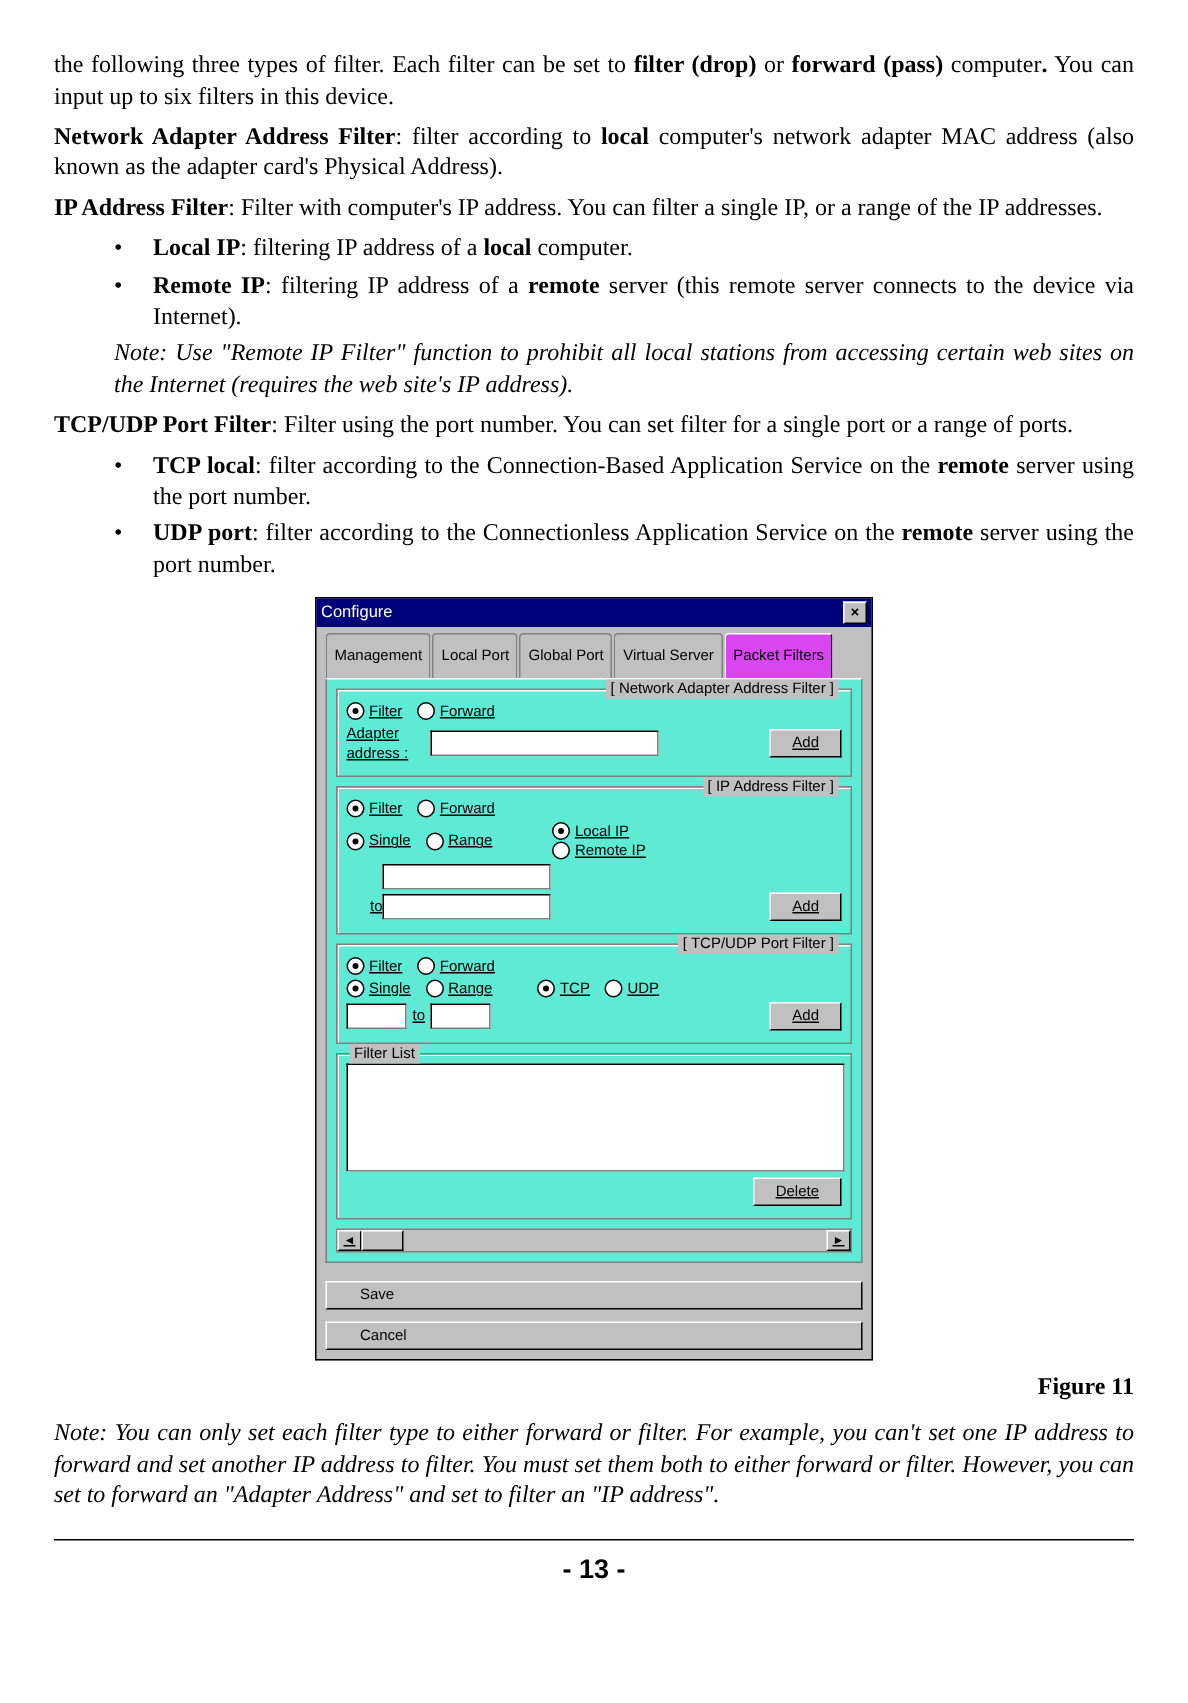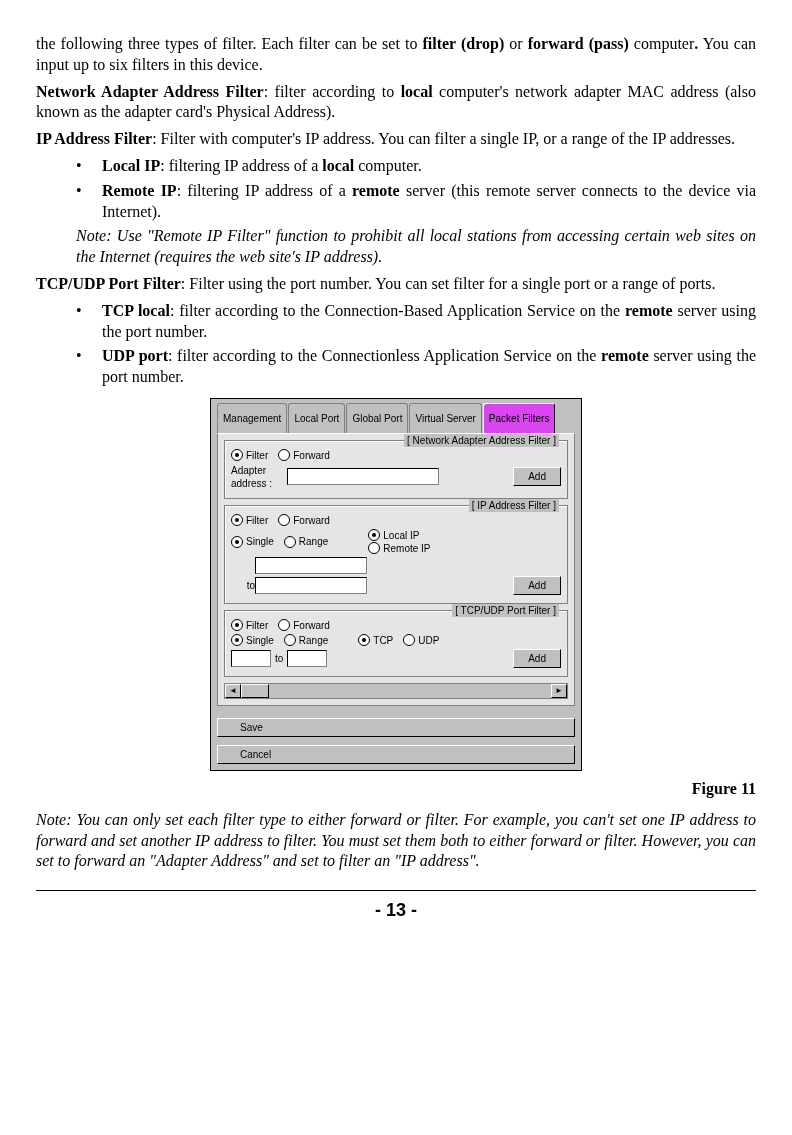--- a/index.html
+++ b/index.html
@@ -160,6 +160,10 @@
 
 <div class="figure-wrap">
   <div class="dialog">
+    <div class="titlebar">
+      <span class="t-title">Configure</span>
+      <span class="t-close">×</span>
+    </div>
     <div class="tabs">
       <div class="tab">Management</div>
       <div class="tab">Local Port</div>

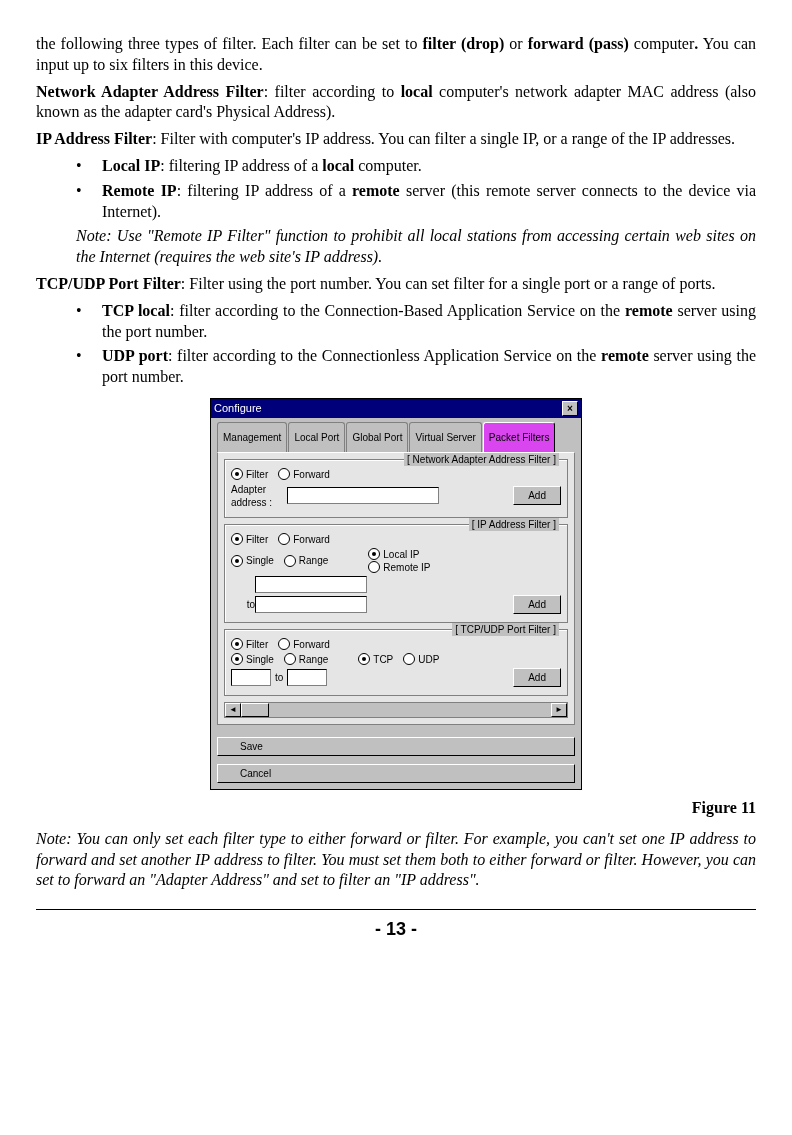--- a/index.html
+++ b/index.html
@@ -65,7 +65,8 @@
   border-top-color:#fff;
   margin: 0 6px 6px 6px;
   padding: 6px;
-  background: #e5e5e5;
+  background: #5eead4;
+  text-decoration: underline;
 }
 .groupbox {
   border: 1px solid #808080;

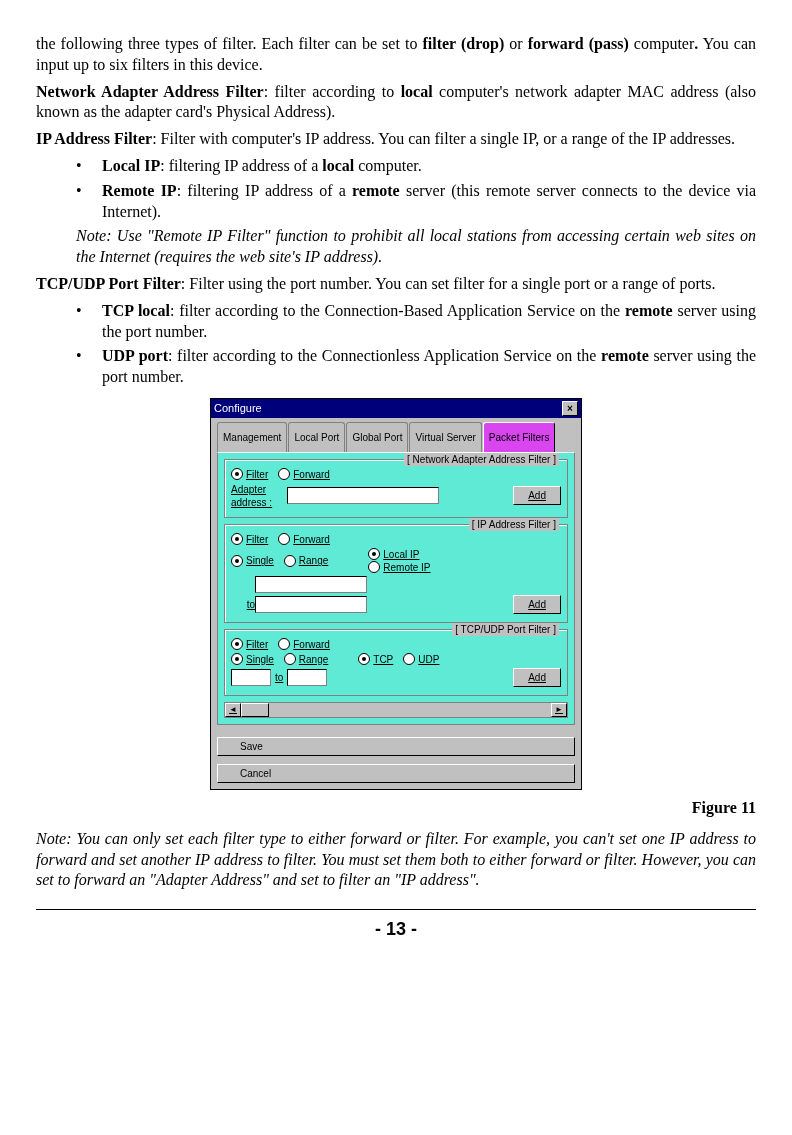--- a/index.html
+++ b/index.html
@@ -281,6 +281,13 @@
         </div>
       </div>
 
+      <div class="groupbox">
+        <span class="group-label" style="left:8px;right:auto">Filter List</span>
+        <div class="listbox"></div>
+        <div class="row" style="justify-content:flex-end;margin-top:4px">
+          <span class="btn">Delete</span>
+        </div>
+      </div>
       <div class="scroll-h">
         <div class="arrow">◄</div>
         <div class="thumb"></div>

